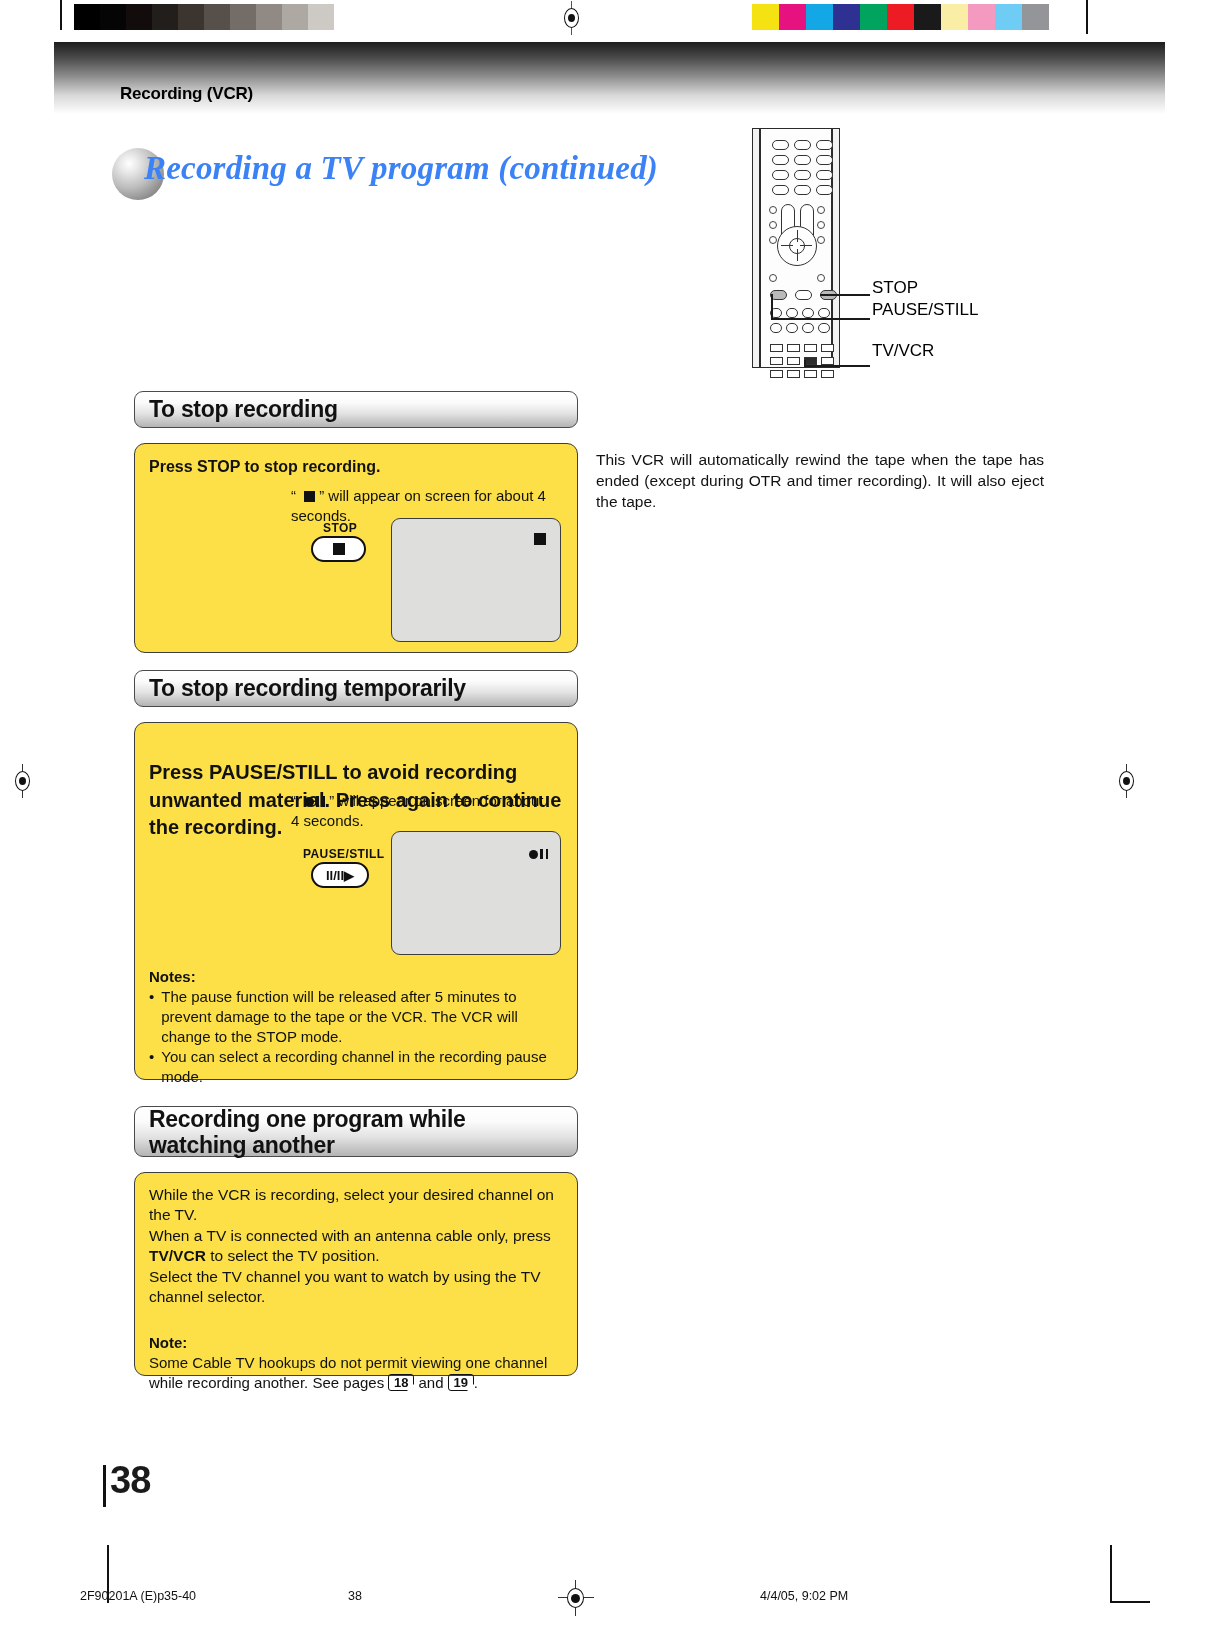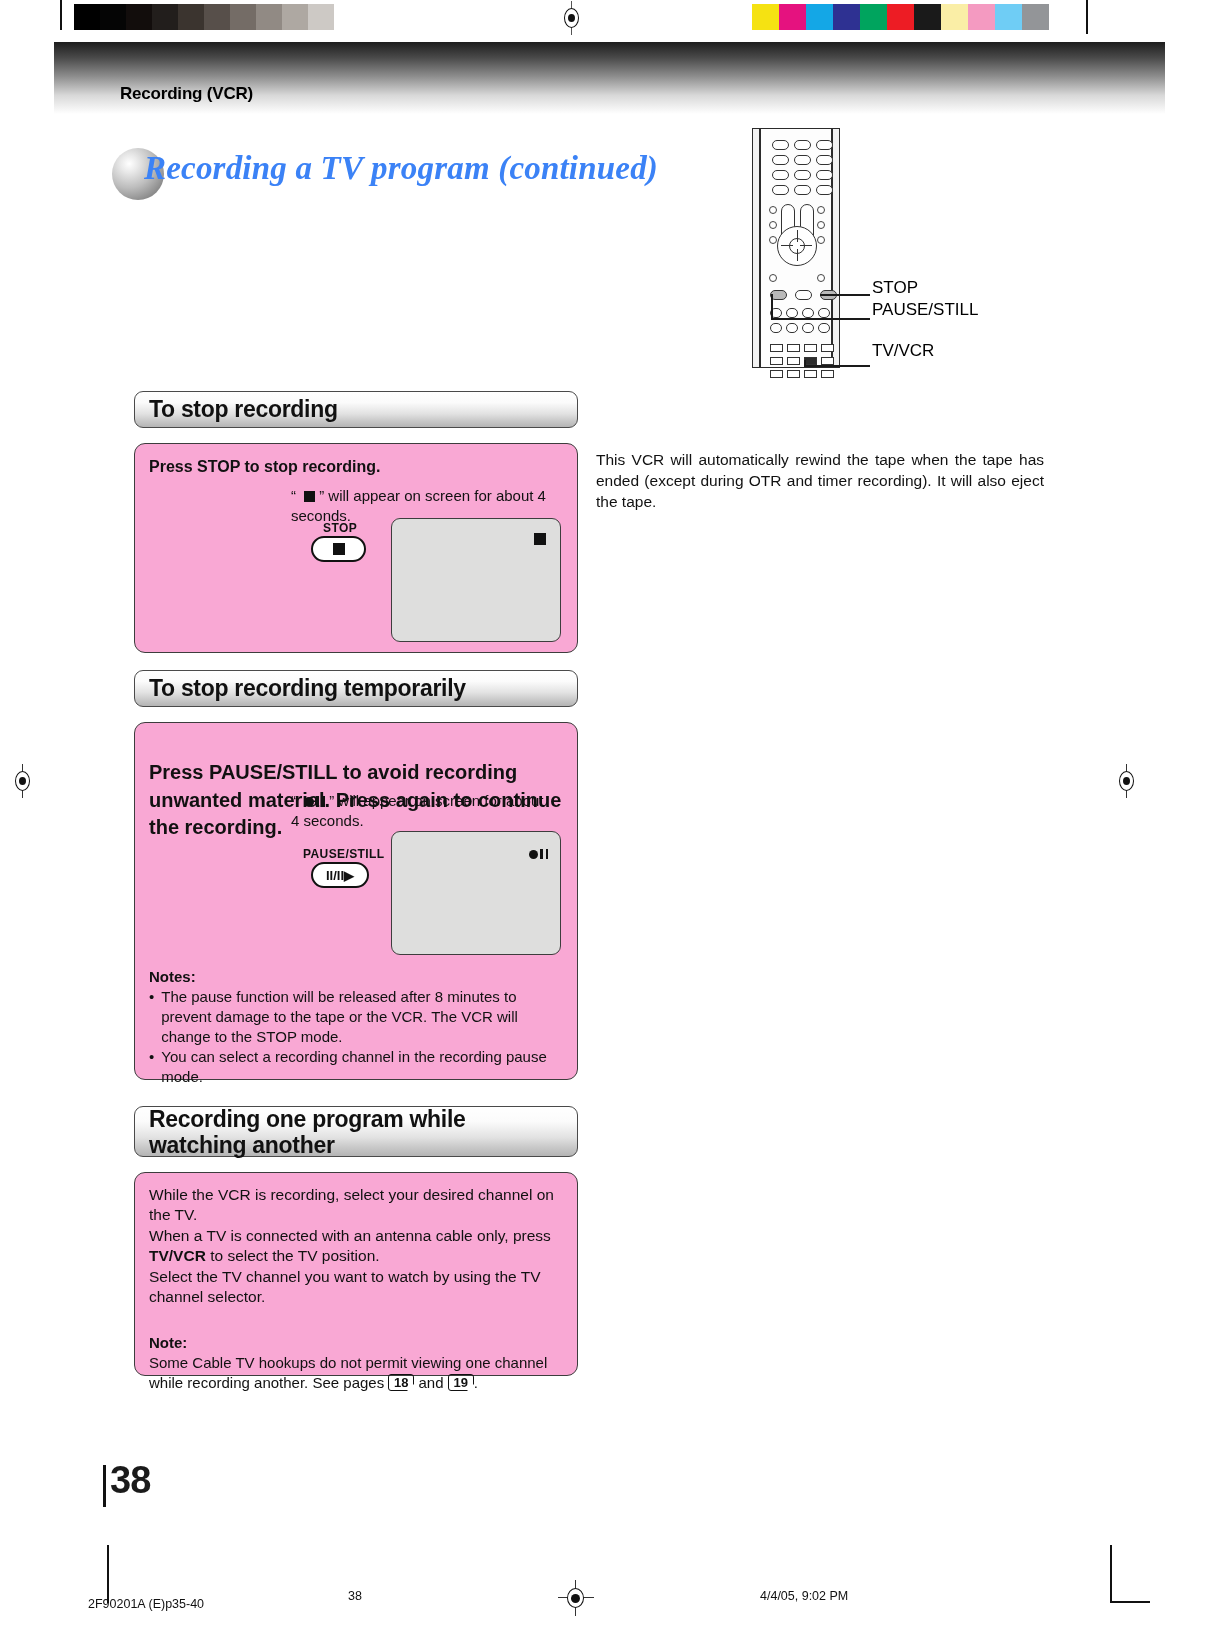--- a/index.html
+++ b/index.html
@@ -109,7 +109,7 @@
   
   .box {
     position: absolute; left: 134px; width: 444px;
-    border: 1.3px solid #3d3d3d; border-radius: 11px; background: #f9a8d4;
+    border: 1.3px solid #3d3d3d; border-radius: 11px; background: #fde047;
   }
 
   .b-bold { font-weight: bold; }

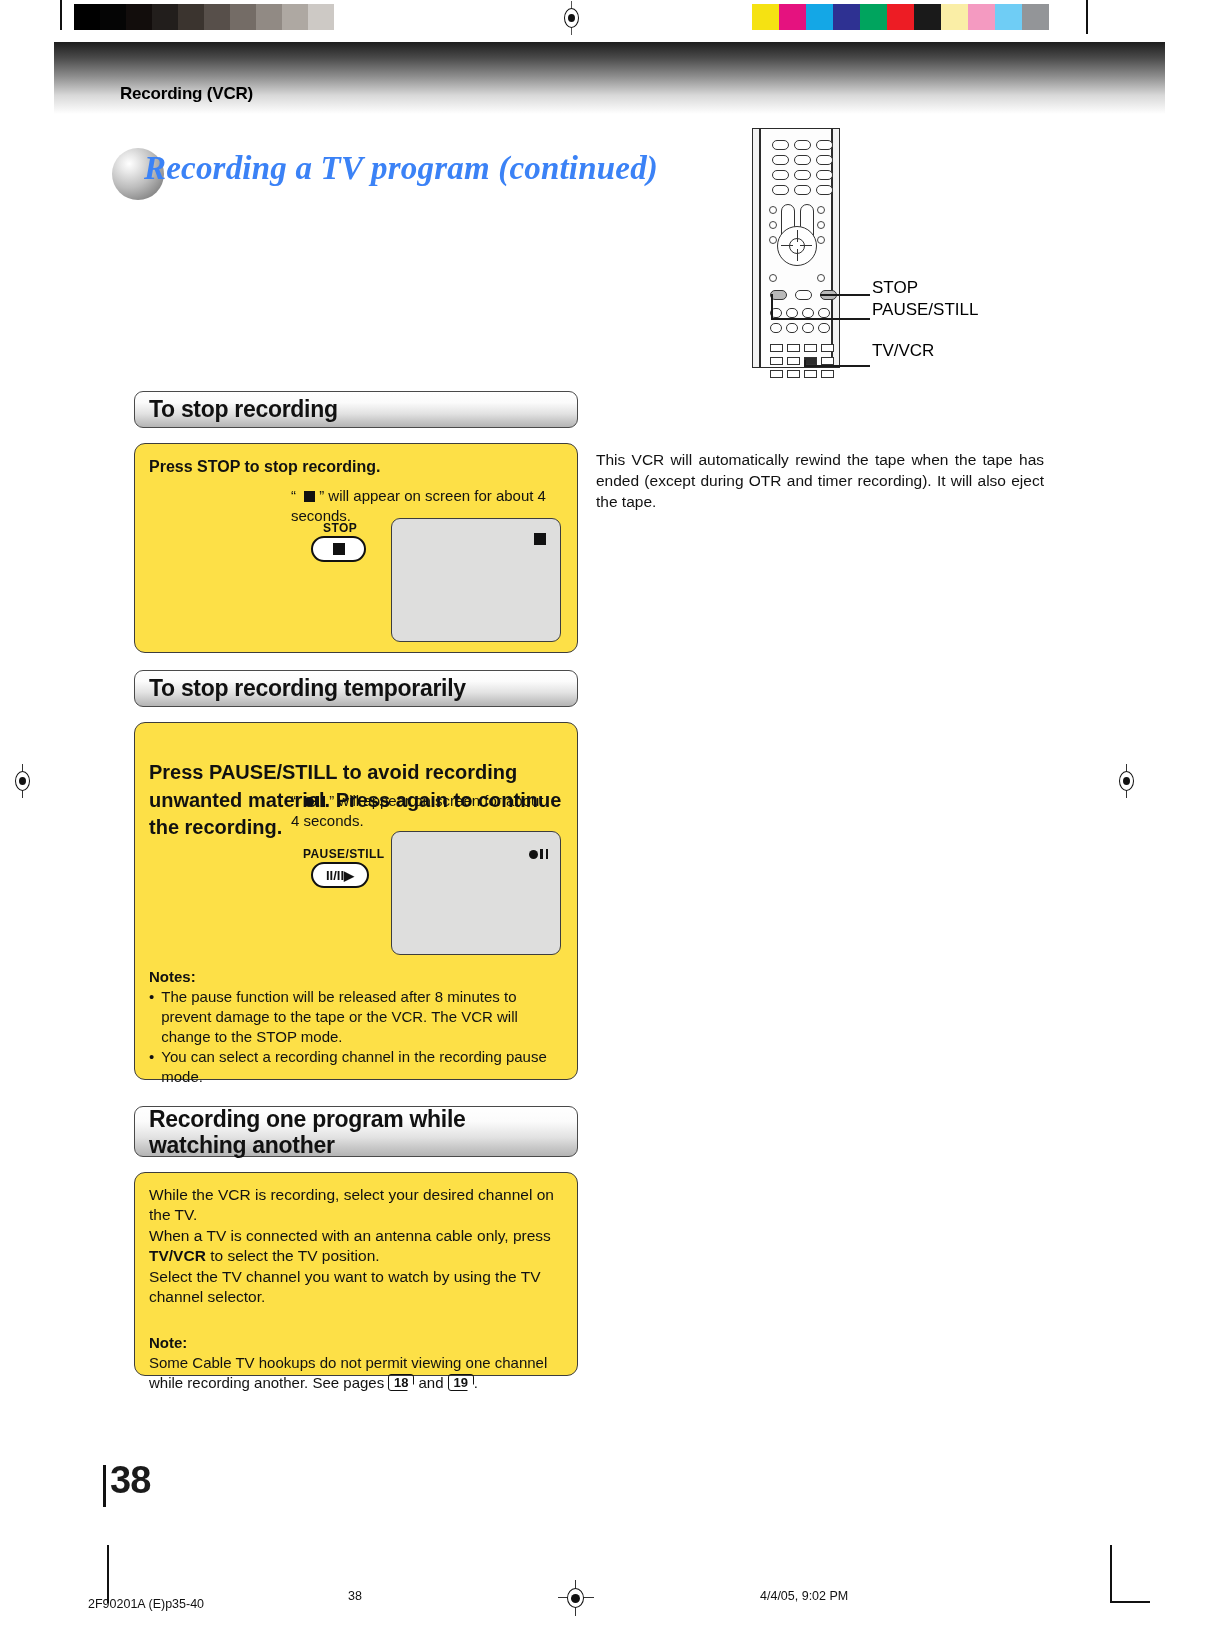--- a/index.html
+++ b/index.html
@@ -374,7 +374,7 @@
   <div style="position:absolute; left:14px; top:264px; width:420px;">
     <div class="p" style="display:flex; gap:7px; margin-bottom:1px;">
       <span>•</span>
-      <span style="flex:1;">The pause function will be released after 8 minutes to prevent damage to the tape or the VCR. The VCR will change to the STOP mode.</span>
+      <span style="flex:1;">The pause function will be released after 5 minutes to prevent damage to the tape or the VCR. The VCR will change to the STOP mode.</span>
     </div>
     <div class="p" style="display:flex; gap:7px;">
       <span>•</span>

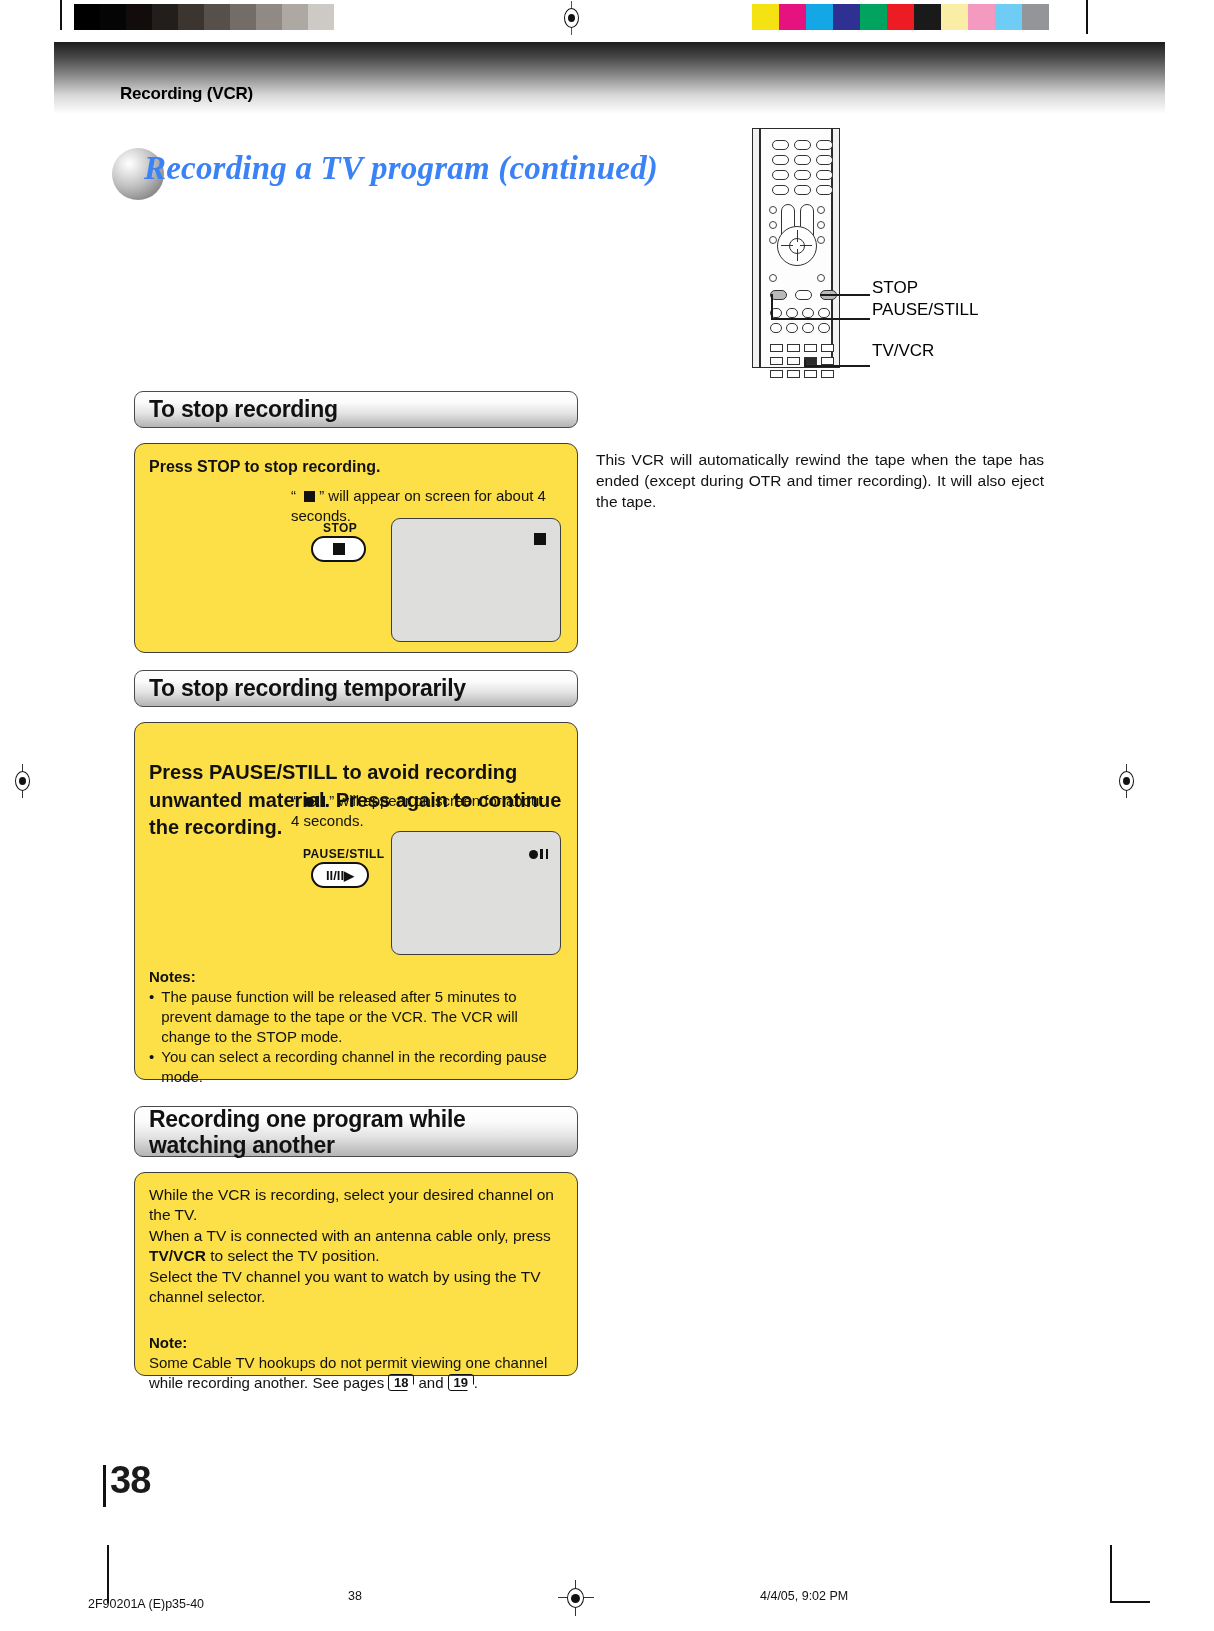--- a/index.html
+++ b/index.html
@@ -416,7 +416,7 @@
 <div class="pagenum">38</div>
 
 <div class="foot-vrule"></div>
-<div class="footline" style="left:88px;  top:1589px;margin-top:8px;">2F90201A (E)p35-40</div>
+<div class="footline" style="left:80px;  top:1589px;">2F90201A (E)p35-40</div>
 <div class="footline" style="left:348px; top:1589px;">38</div>
 <div class="footline" style="left:760px; top:1589px;text-align:right;">4/4/05, 9:02 PM</div>
 <div class="foot-target">

